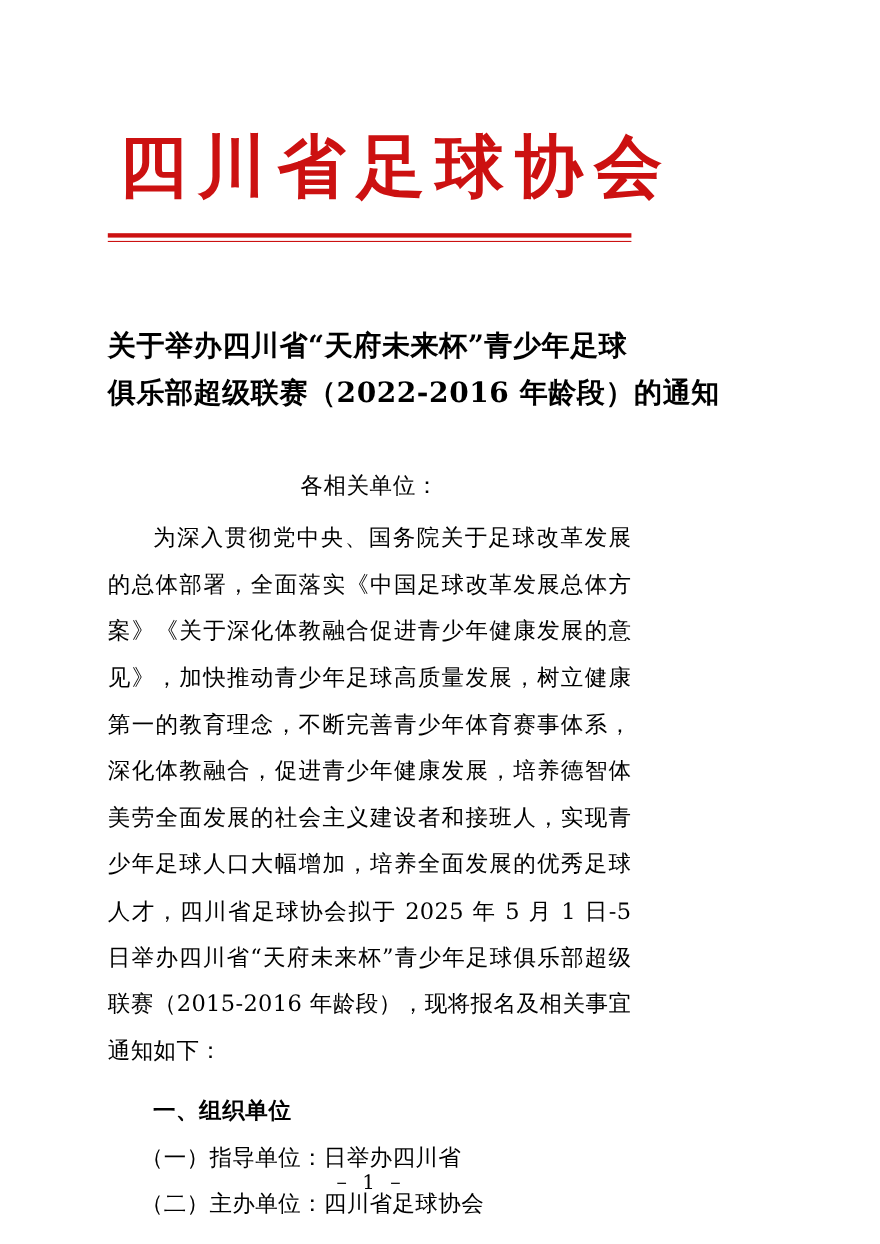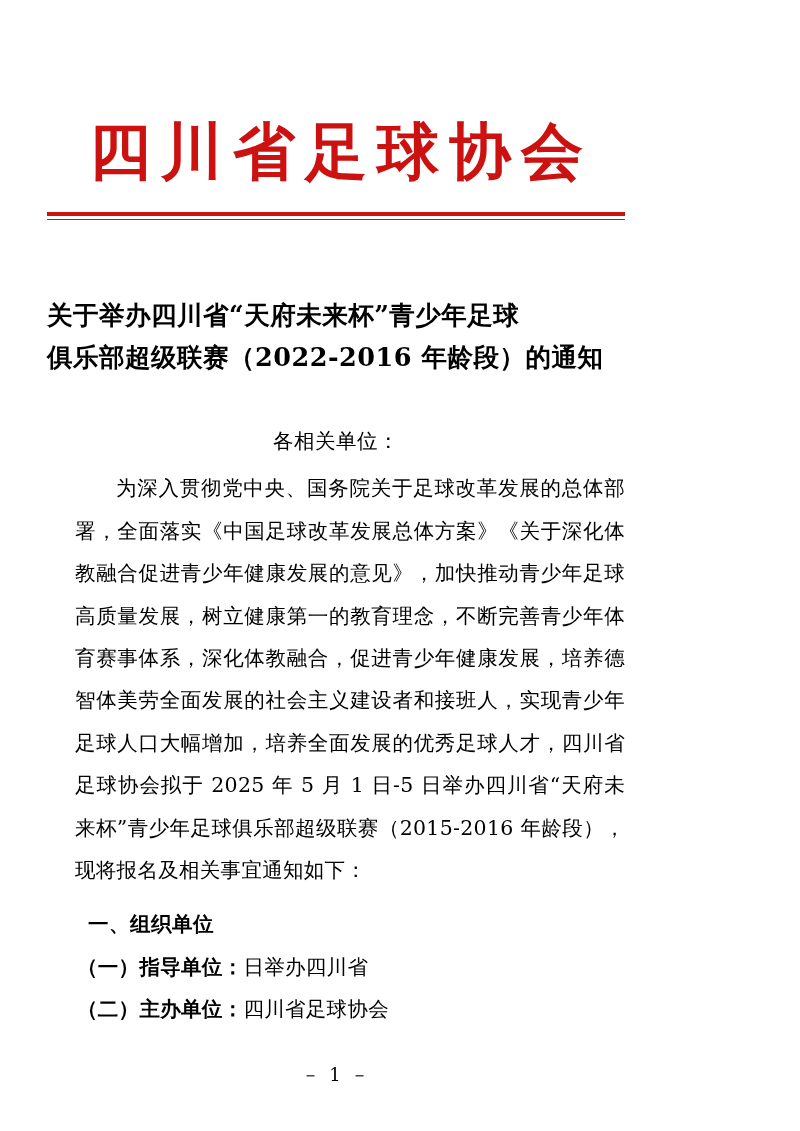--- a/index.html
+++ b/index.html
@@ -19,7 +19,7 @@
     width: 672px;
     height: 1131px;
     box-sizing: border-box;
-    padding: 0 47px;
+    padding: 0 98px;
     position: relative;
   }
 

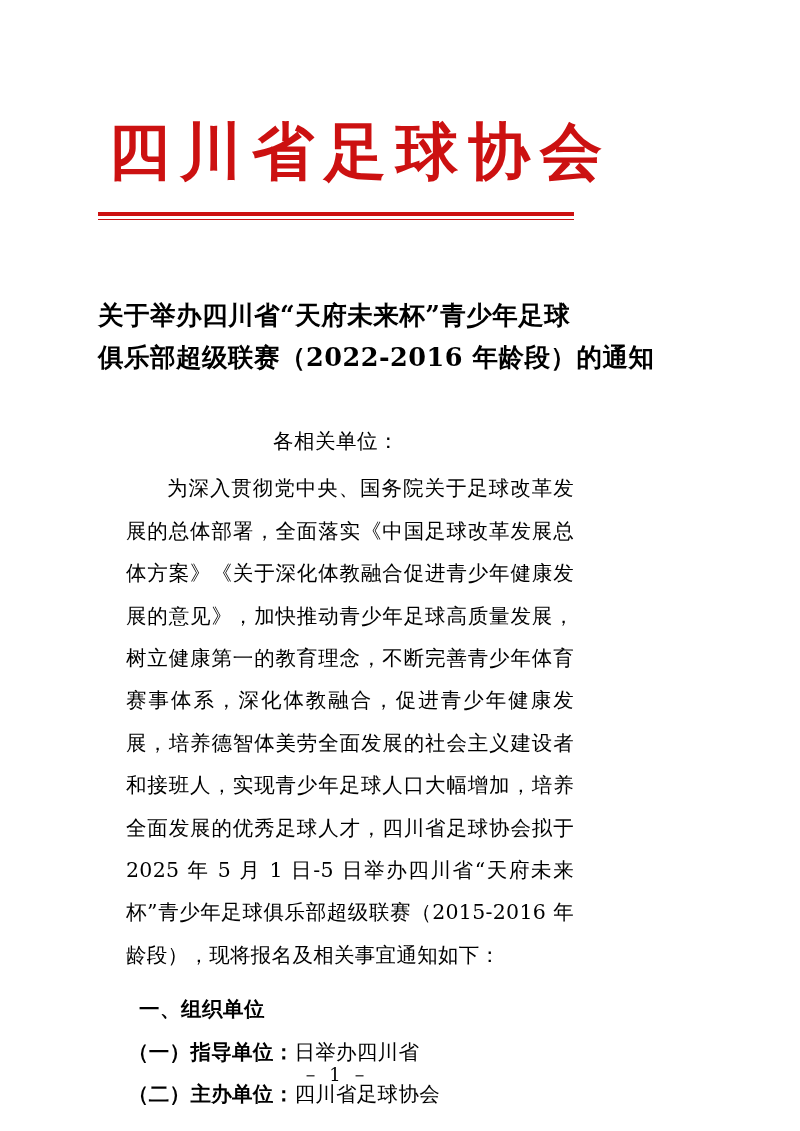--- a/index.html
+++ b/index.html
@@ -77,7 +77,6 @@
     text-justify: inter-ideograph;
     text-indent: 41px;
     letter-spacing: 0.3px;
-    margin-left: 28px;
   }
   .section-heading {
     margin-top: 12px;

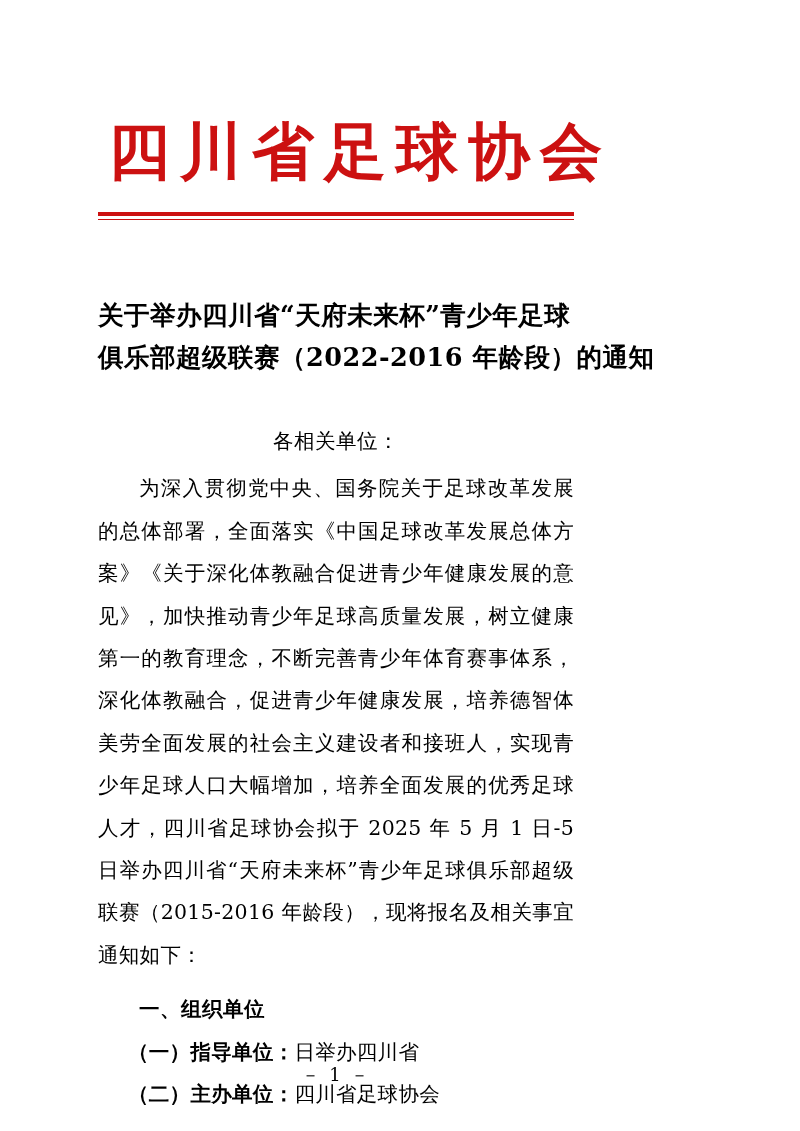--- a/index.html
+++ b/index.html
@@ -93,7 +93,7 @@
     letter-spacing: 0.3px;
   }
   .sub-item .lbl {
-    font-weight: bold;
+    font-weight: normal;
     text-align: right;
   }
   .sub-item-cont {

